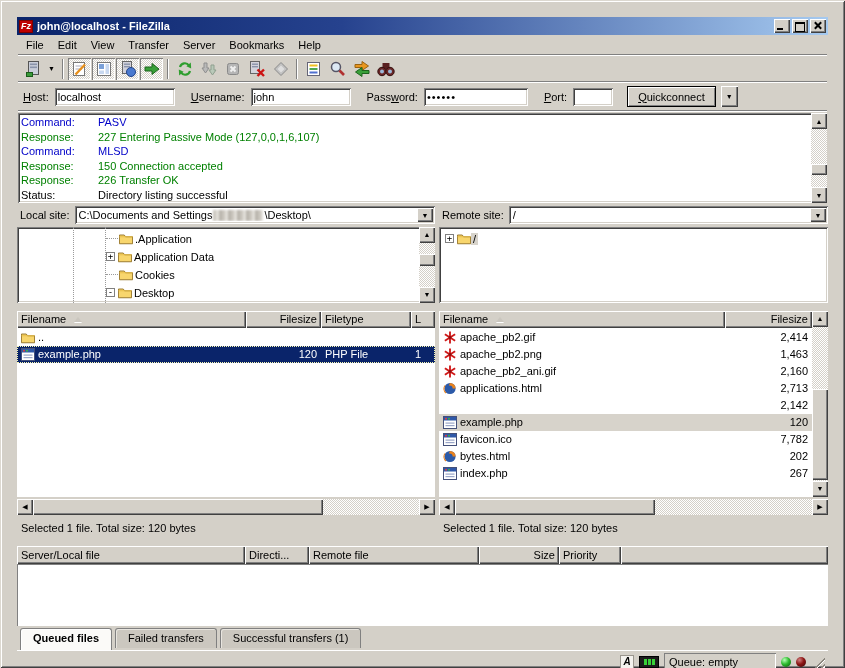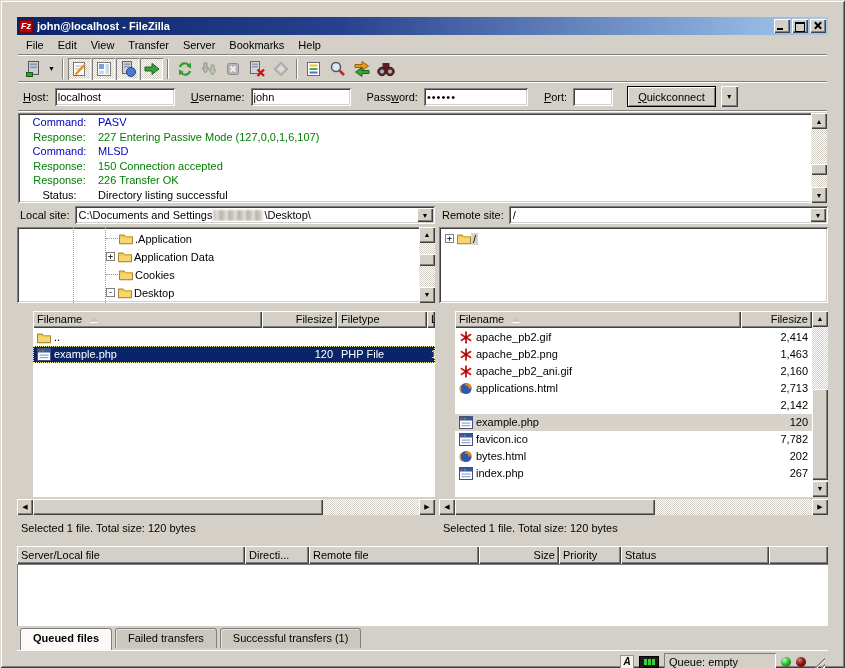--- a/index.html
+++ b/index.html
@@ -53,7 +53,7 @@
   .logpane{height:90px;flex:0 0 90px;margin:1px 1px 0 1px;display:flex;}
   .logbody{flex:1;padding:2px 0 0 3px;overflow:hidden;}
   .log-line{line-height:14.6px;white-space:nowrap;display:flex;}
-  .log-line .llabel{width:77px;flex:0 0 77px;text-align:center;}
+  .log-line .llabel{width:77px;flex:0 0 77px;}
   .log-line[data-kind="command"]{color:#0000c8;}
   .log-line[data-kind="response"]{color:#008000;}
   .log-line[data-kind="status"]{color:#000;}

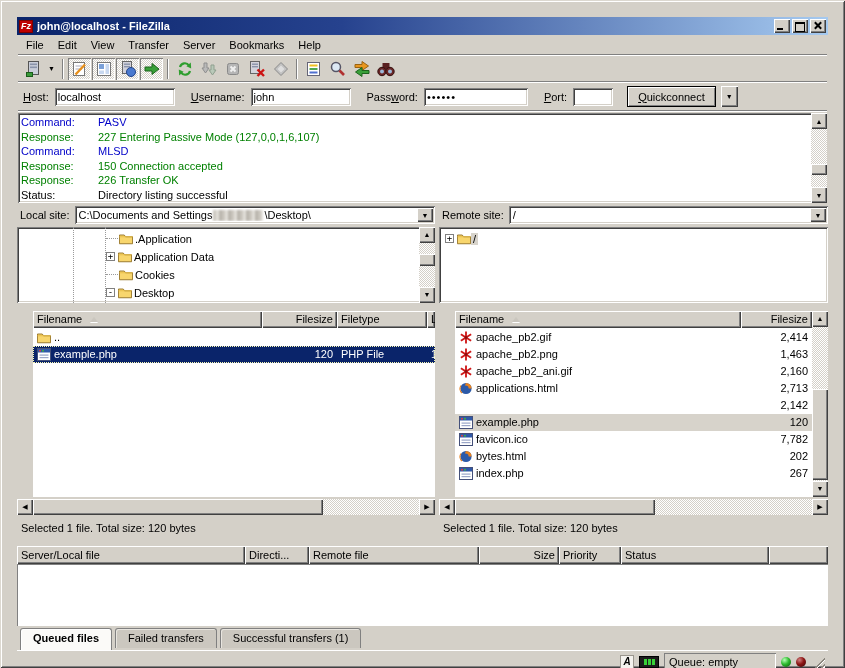--- a/index.html
+++ b/index.html
@@ -98,7 +98,7 @@
   
   .listwrap{display:flex;flex:0 0 186px;height:186px;margin-top:7px;}
   .listcol{flex:1;display:flex;flex-direction:column;overflow:hidden;background:#fff;
-    box-shadow:inset 1px 1px 0 #808080,inset -1px -1px 0 #fff;margin-left:16px;}
+    box-shadow:inset 1px 1px 0 #808080,inset -1px -1px 0 #fff;}
   .lheader{height:17px;flex:0 0 17px;display:flex;background:#d4d0c8;}
   .hcell{background:#d4d0c8;padding:1px 4px;white-space:nowrap;overflow:hidden;display:flex;align-items:center;
     box-shadow:inset 1px 1px 0 #fff,inset -1px -1px 0 #404040,inset -2px -2px 0 #808080;}

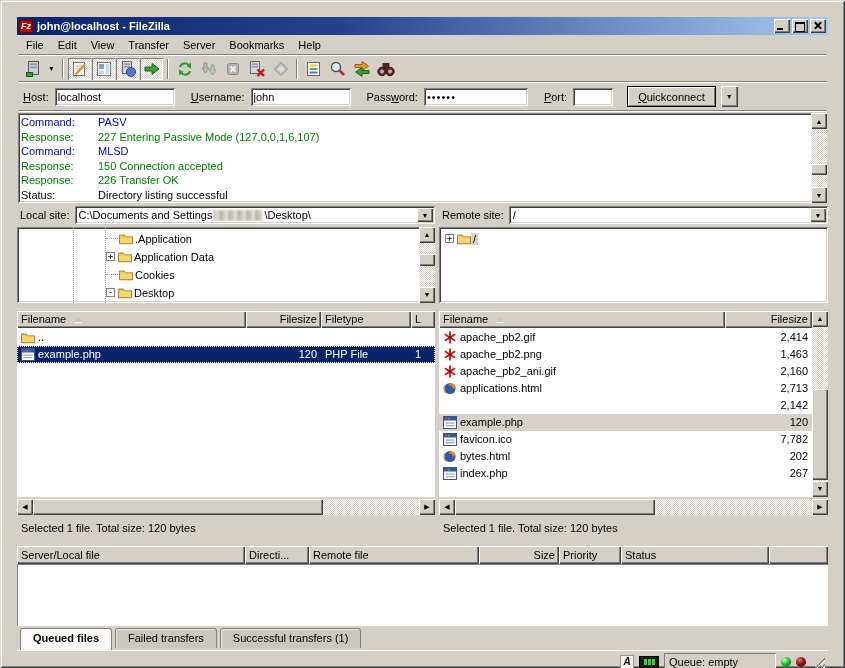--- a/index.html
+++ b/index.html
@@ -654,9 +654,6 @@
     <div class="hcell q-c4">
         <span>Priority</span>
       </div>
-    <div class="hcell q-c5">
-        <span>Status</span>
-      </div>
     <div class="hcell q-c6"></div>
   </div>
   <div class="queuebody"></div>

